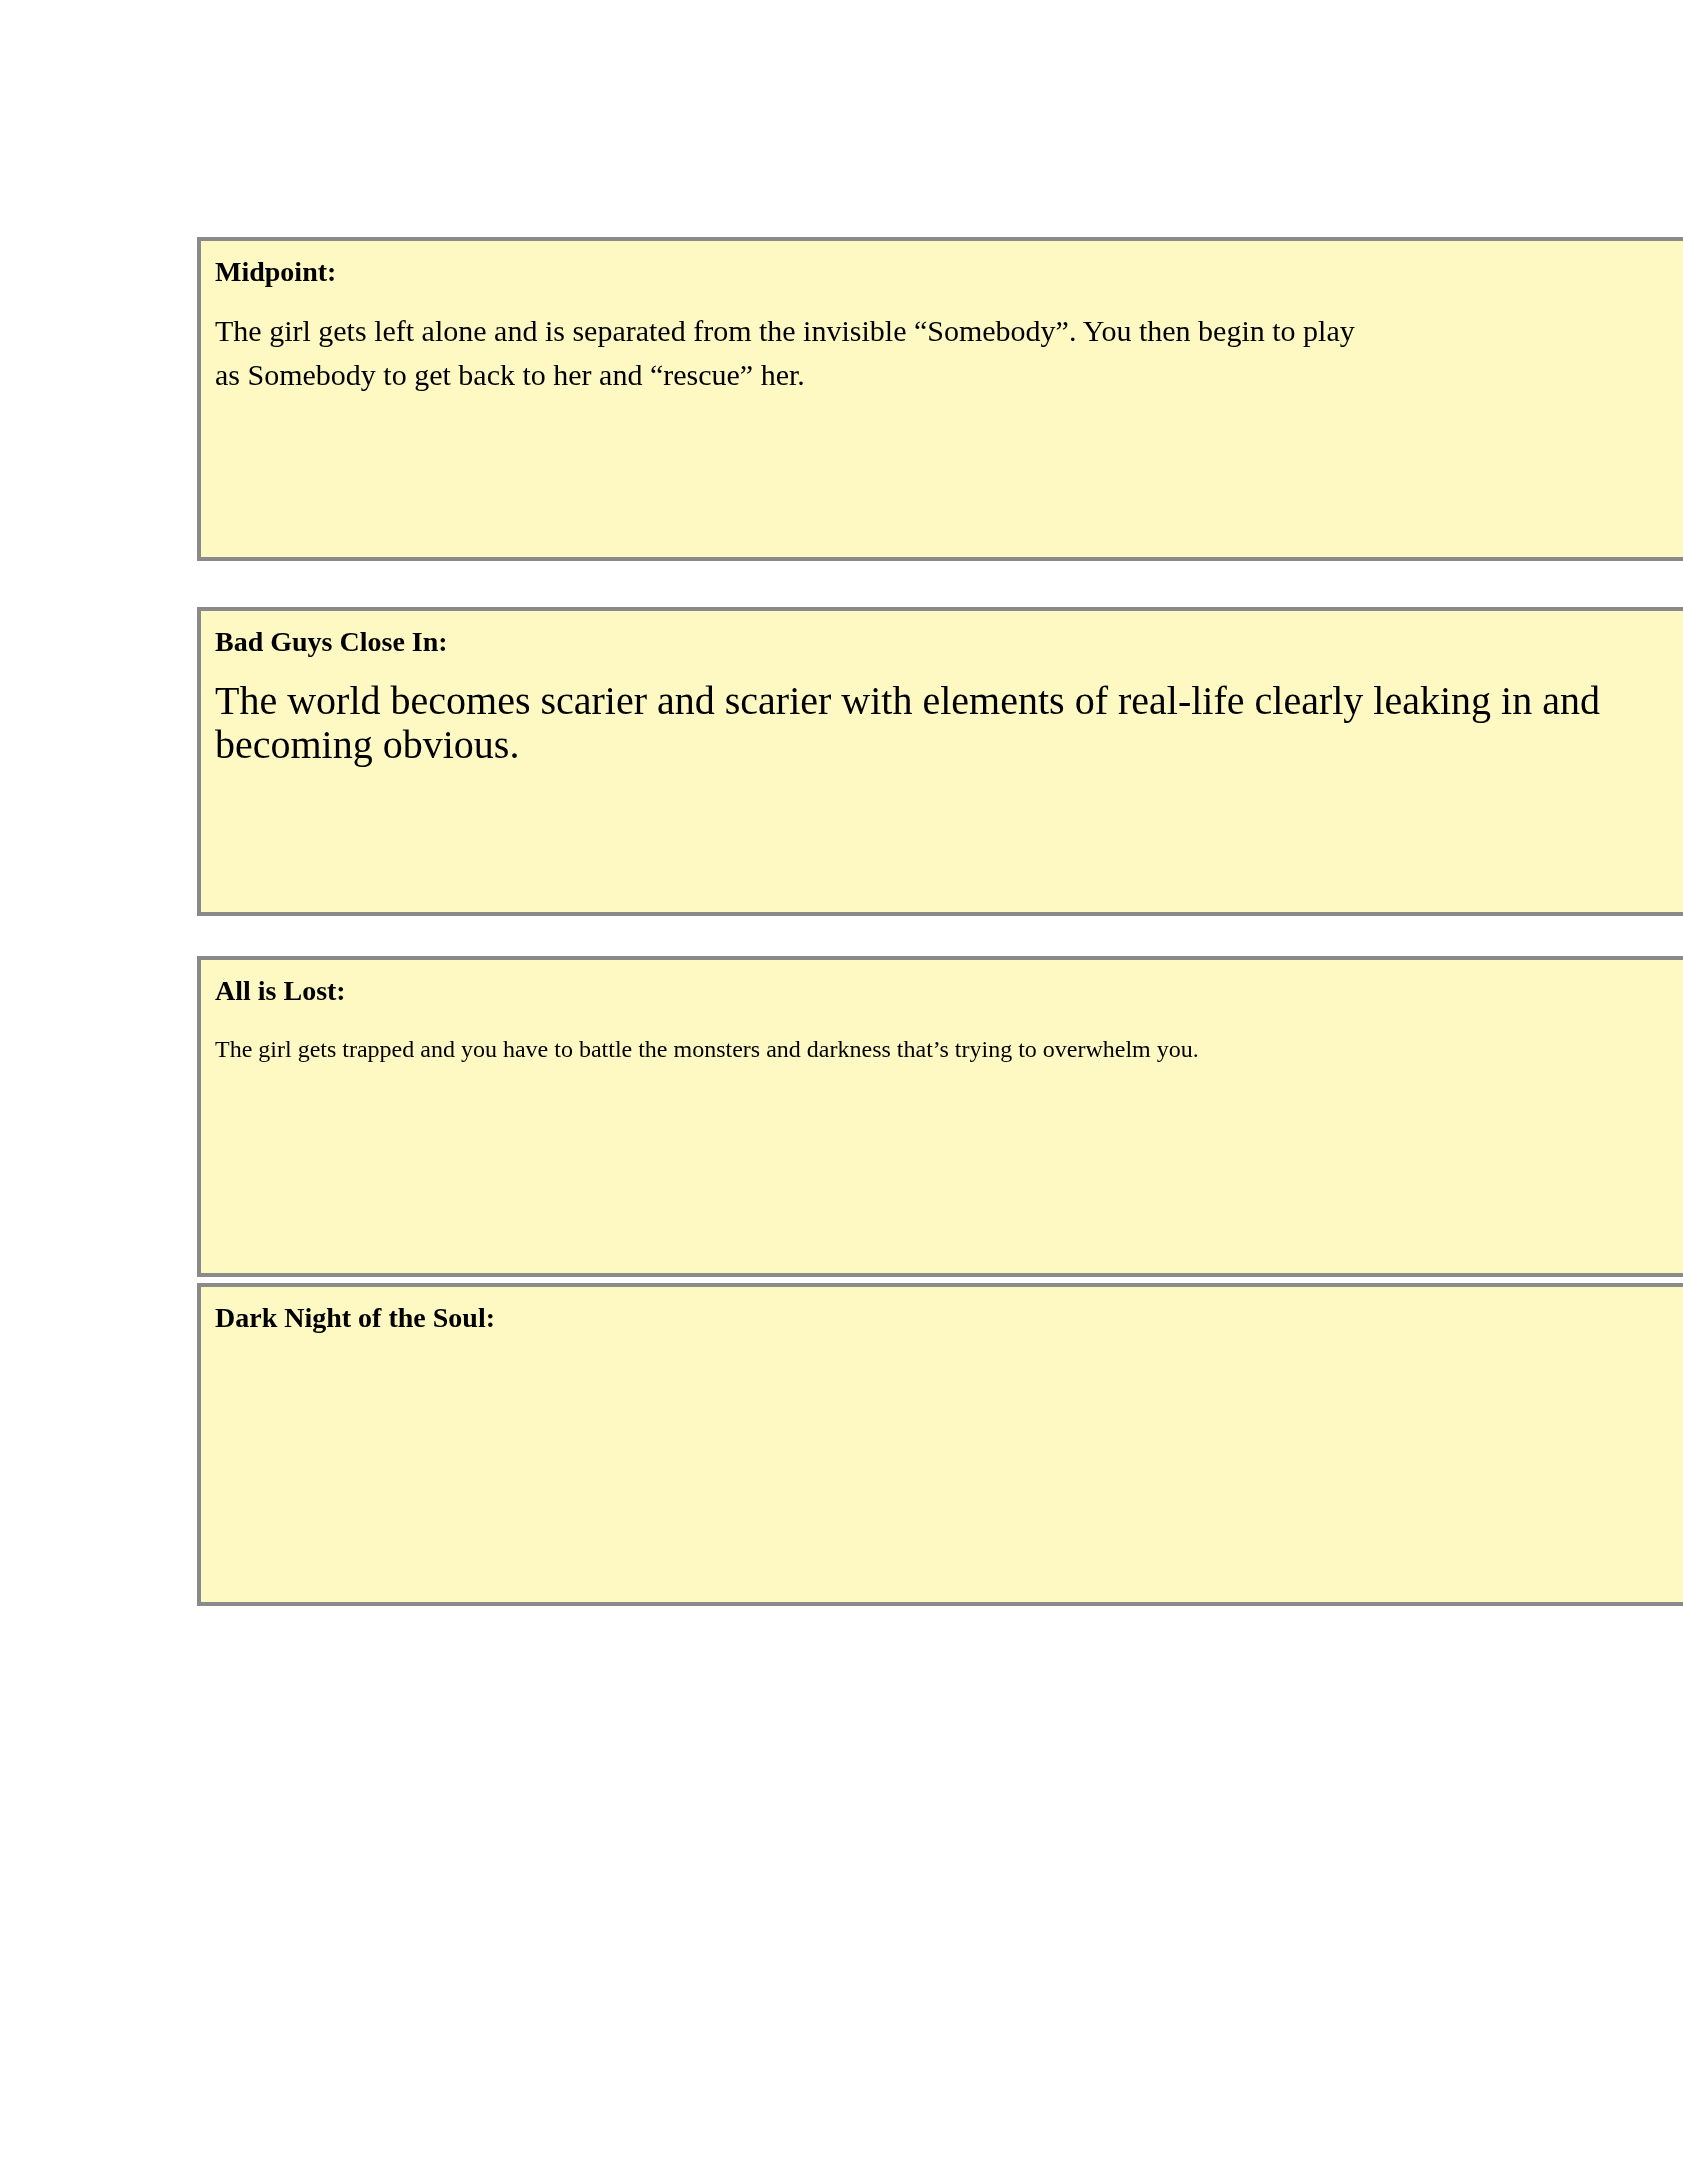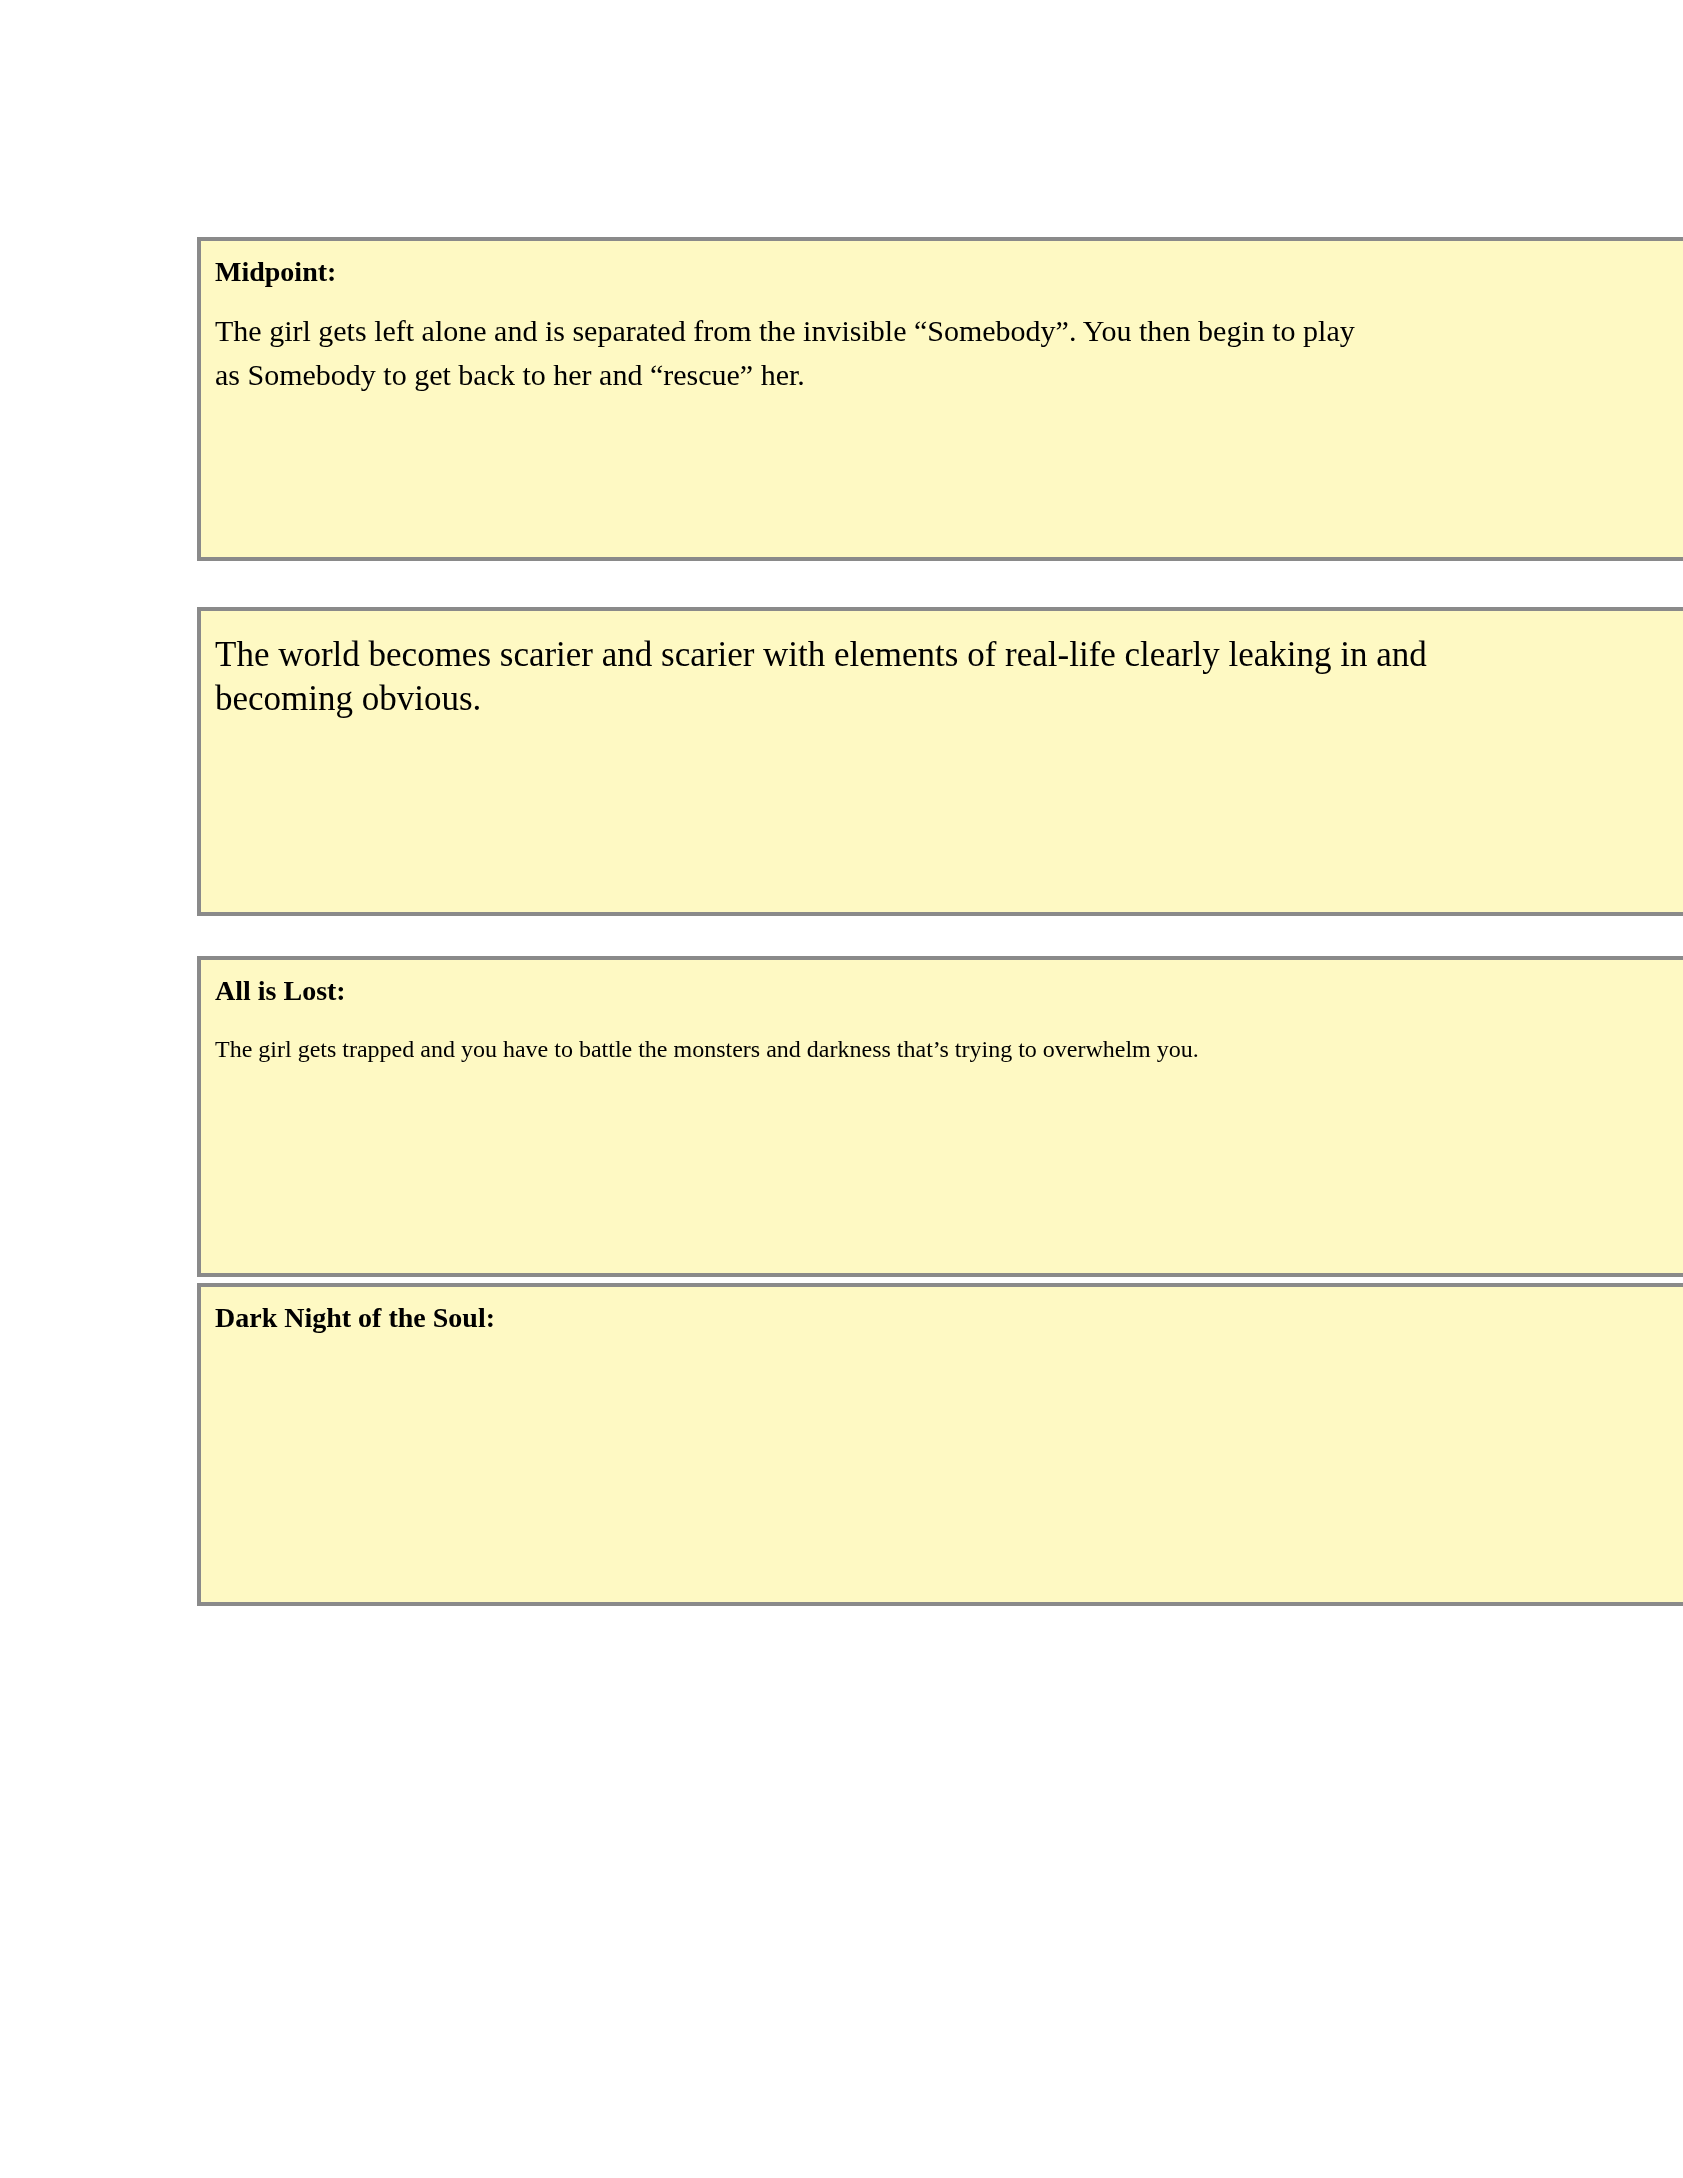--- a/index.html
+++ b/index.html
@@ -55,6 +55,7 @@
 </section>
 
 <section class="doc-box" id="box-bad-guys">
+  <div class="box-title">Bad Guys Close In:</div>
   <div class="box-body">The world becomes scarier and scarier with elements of real-life clearly leaking in and
 becoming obvious.</div>
 </section>

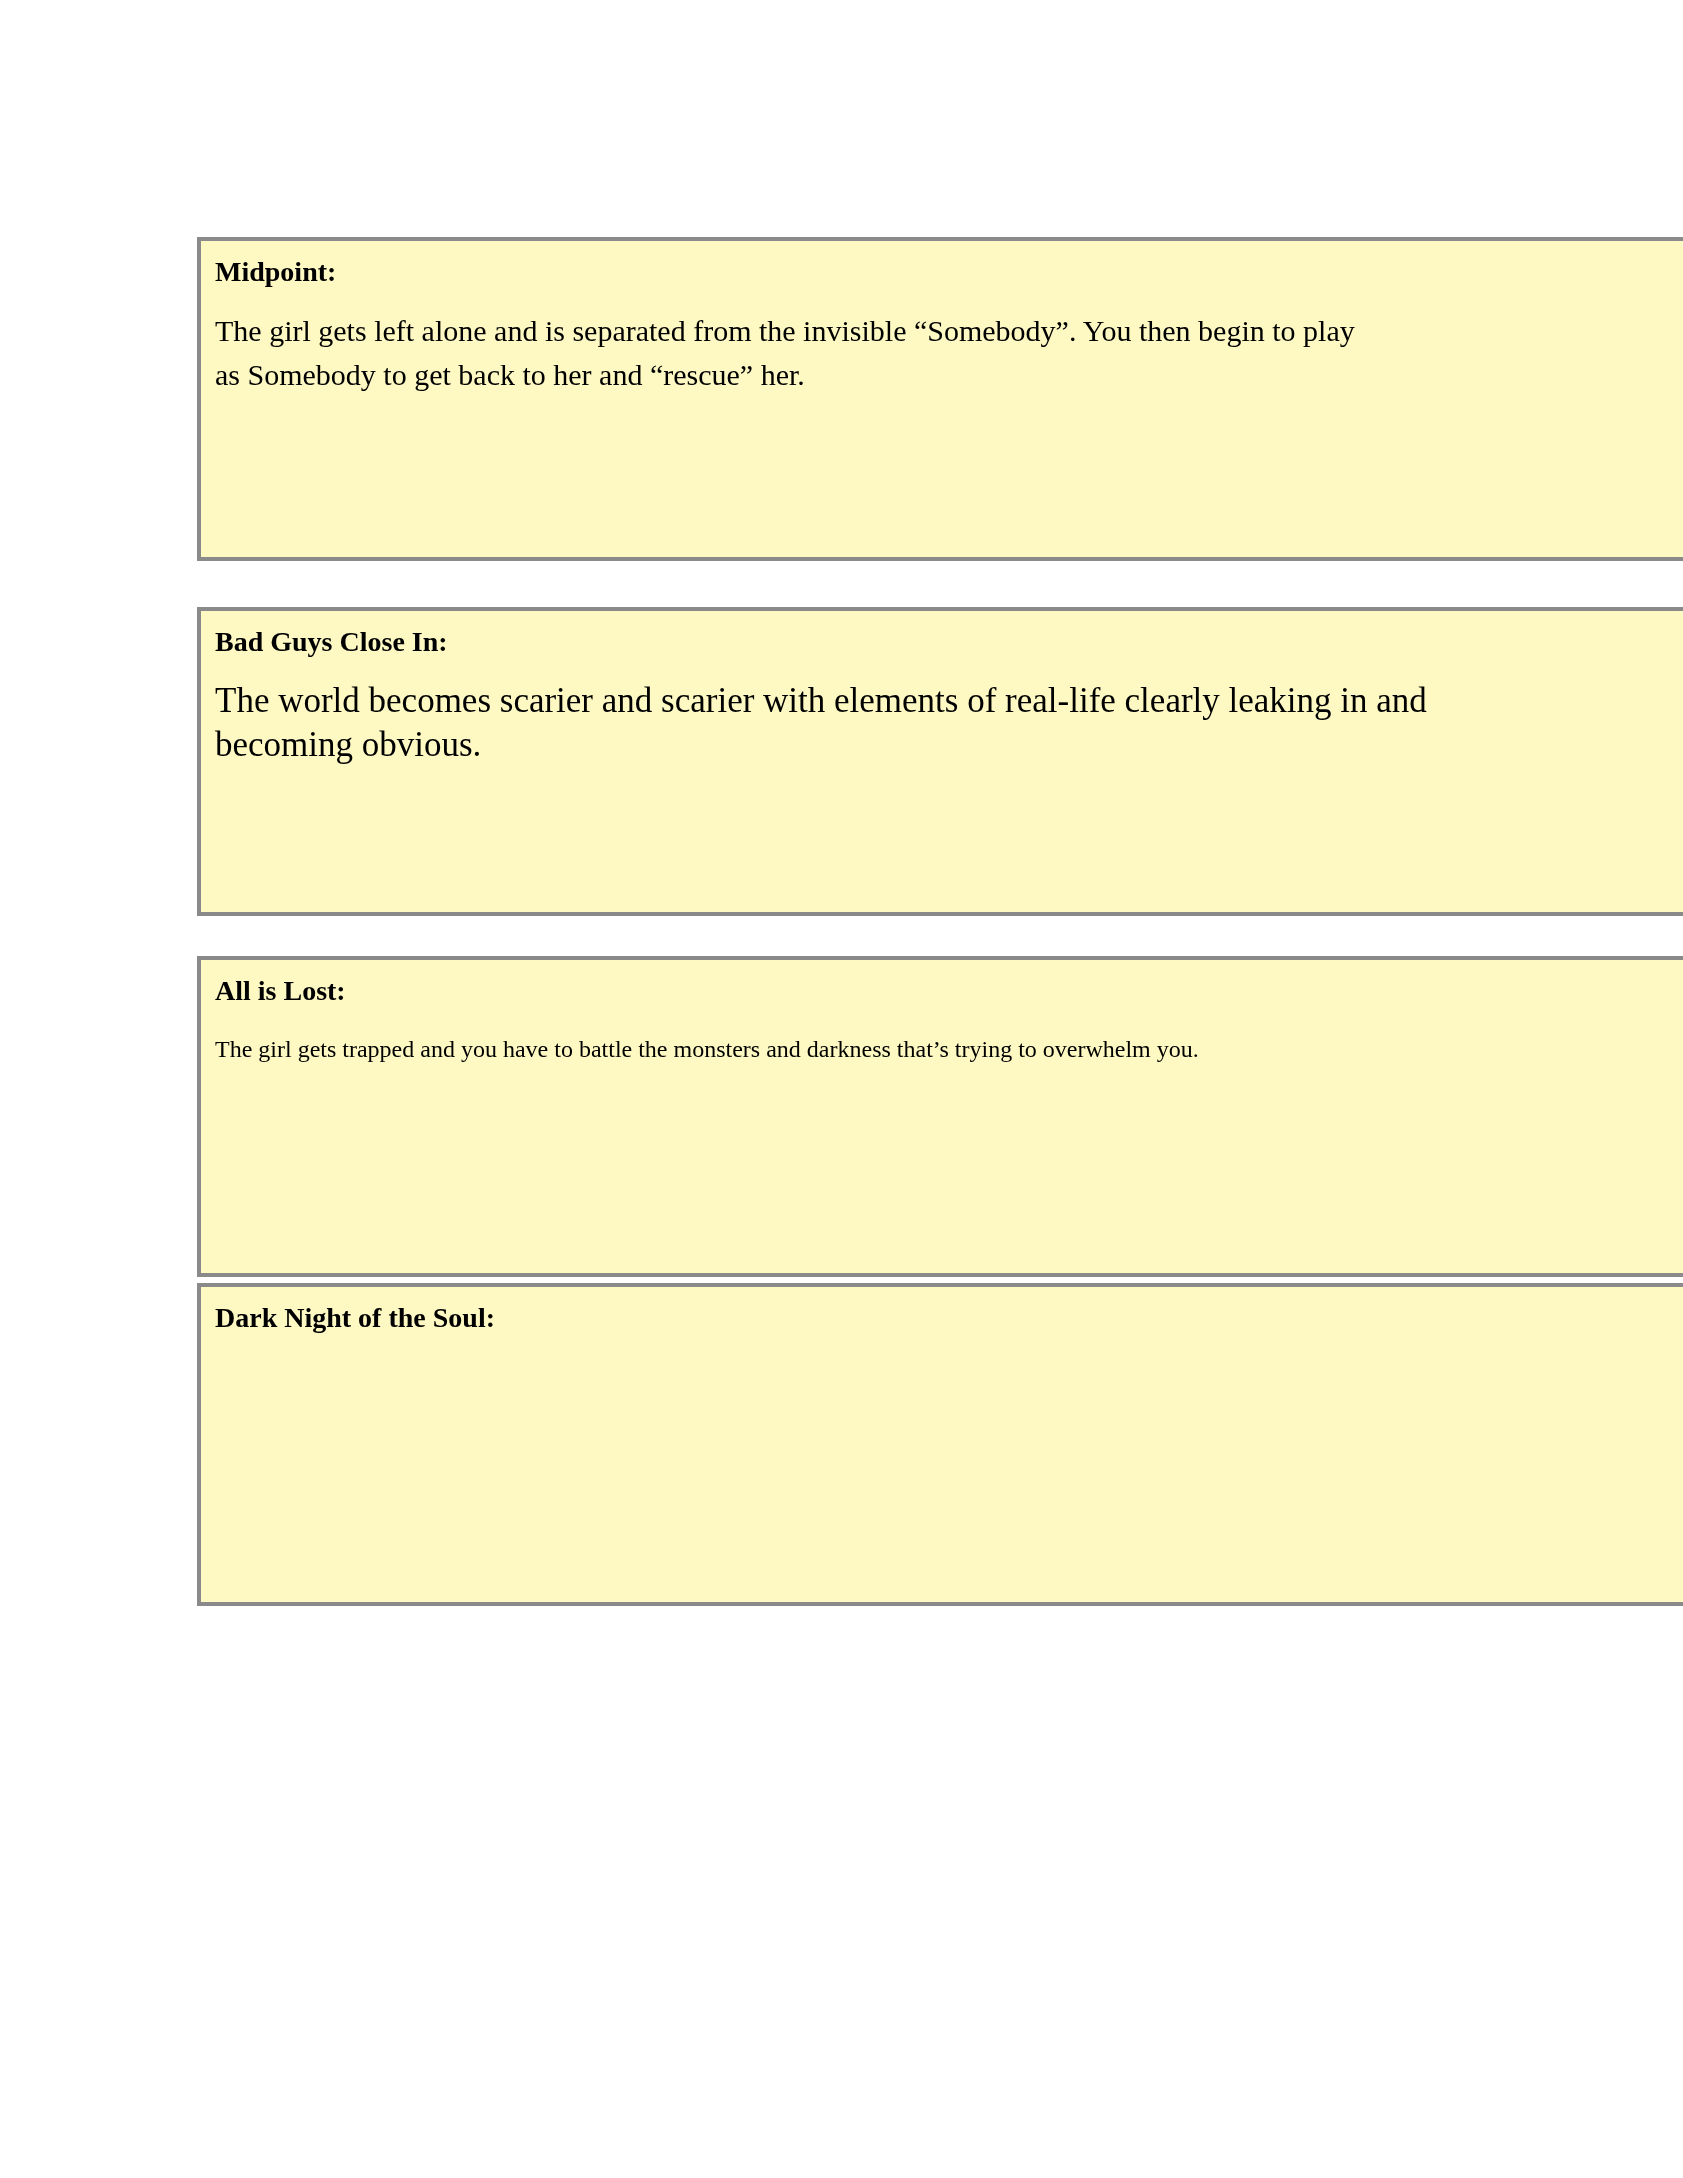--- a/index.html
+++ b/index.html
@@ -41,7 +41,7 @@
     margin-top: 14px;
   }
   #box-midpoint    .box-body { font-size: 30px; }
-  #box-bad-guys    .box-body { font-size: 35px; }
+  #box-bad-guys    .box-body { font-size: 40px; }
   #box-all-is-lost .box-body { font-size: 24px; line-height: 42px; }
   #box-dark-night  .box-body { font-size: 28px; line-height: 44px; }
 </style>

